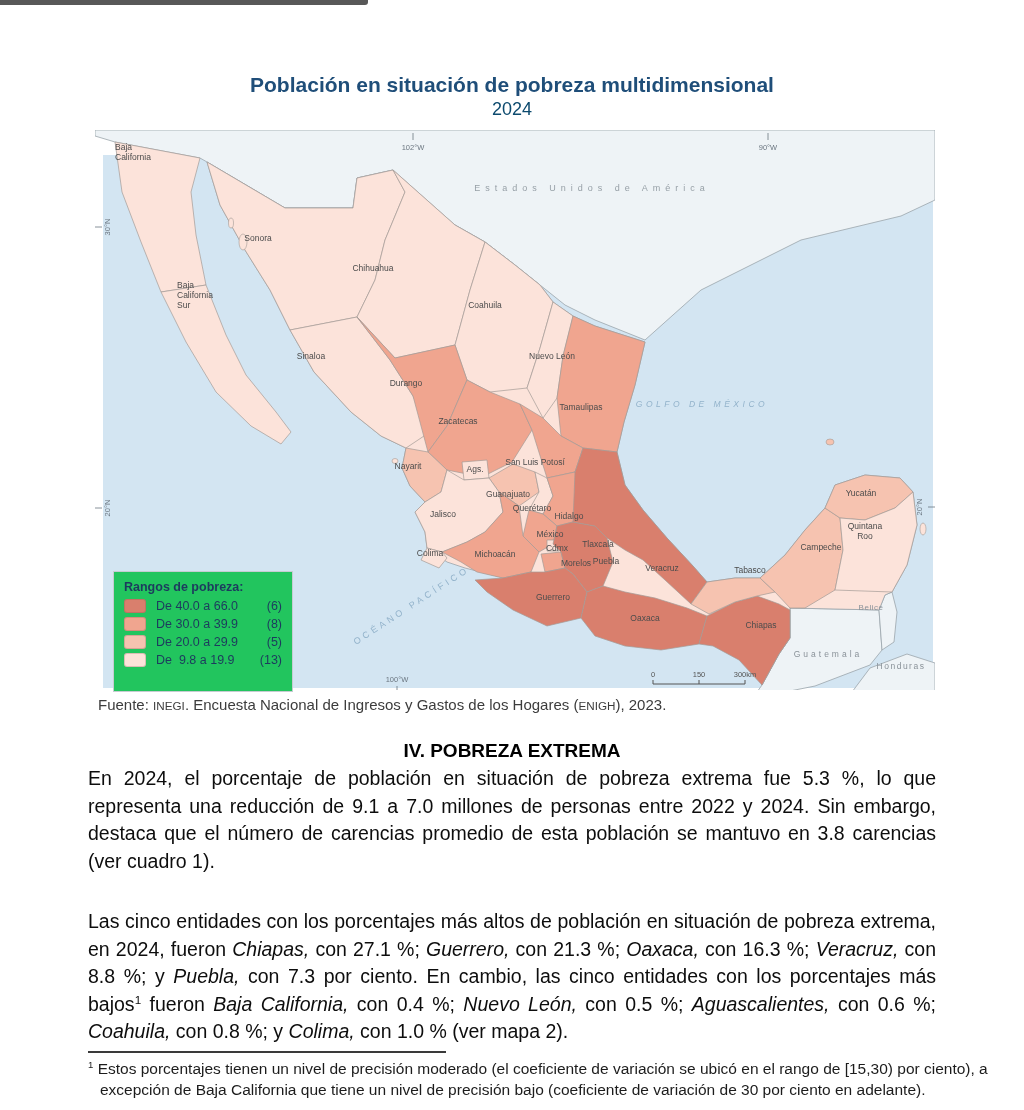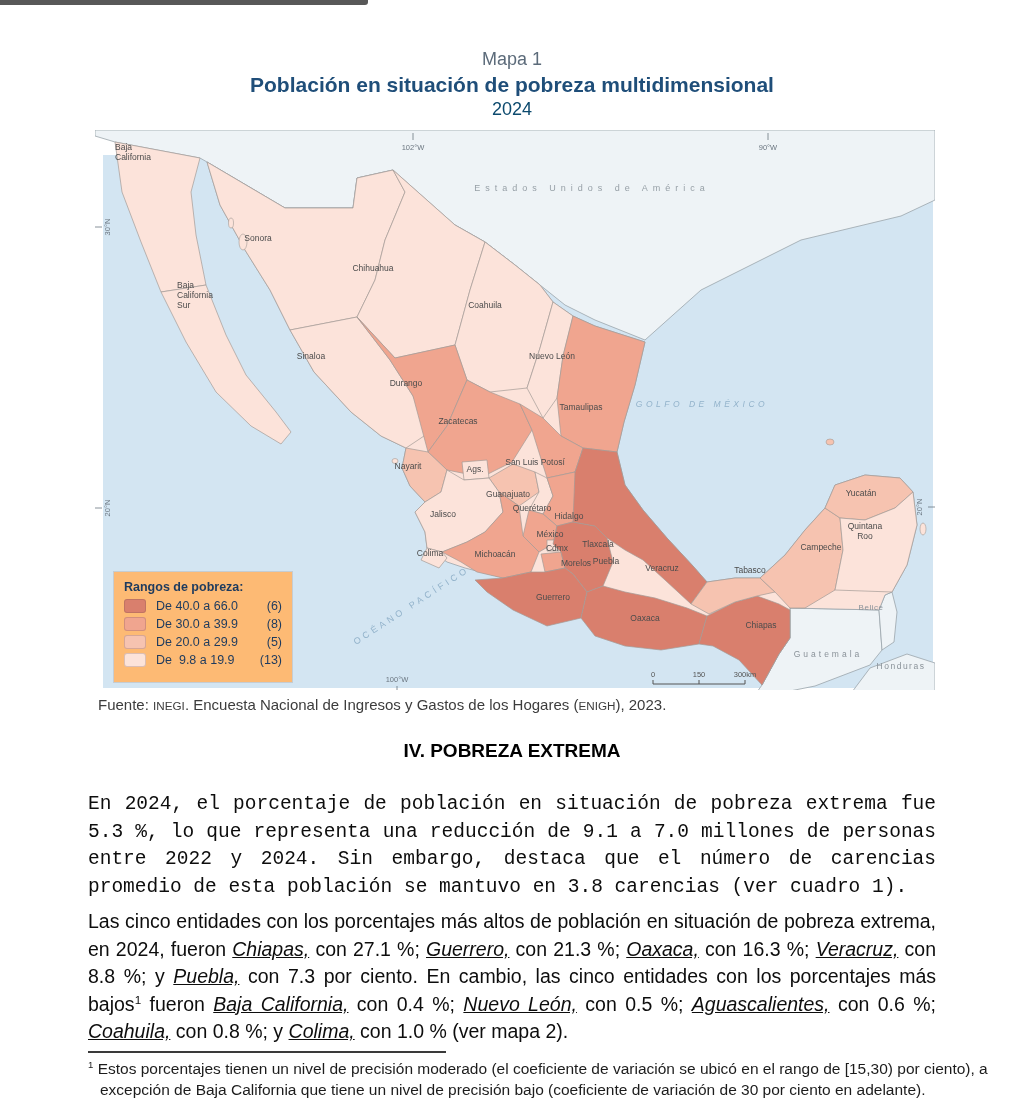--- a/index.html
+++ b/index.html
@@ -37,7 +37,6 @@
 
   <div class="top-strip"></div>
 
-  <div class="center map-no">Mapa 1</div>
   <div class="center map-title">Población en situación de pobreza multidimensional</div>
   <div class="center map-year">2024</div>
 

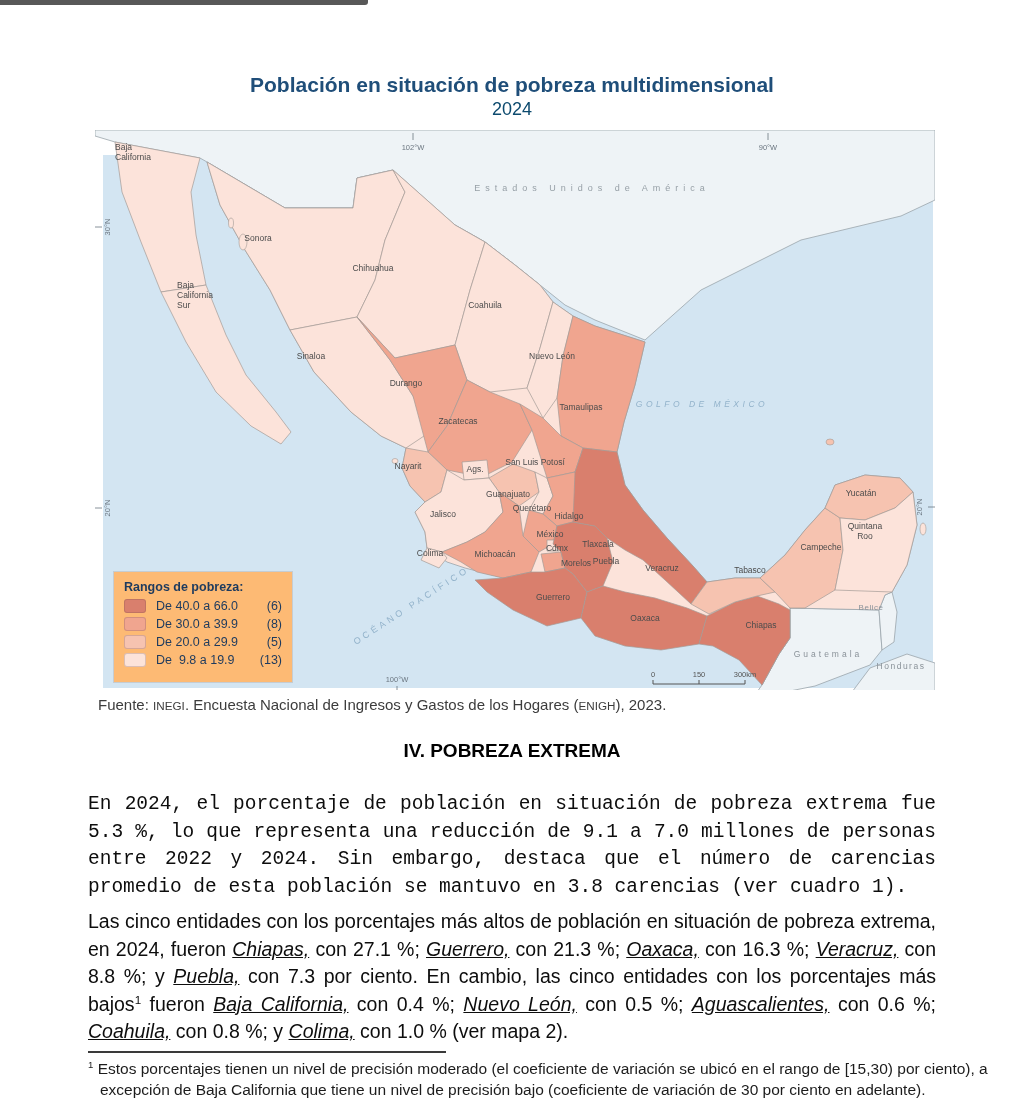--- a/index.html
+++ b/index.html
@@ -13,7 +13,7 @@
   .map-unit{top:118px;font-size:16.5px;color:#353535;}
   .map-wrap{position:absolute;left:95px;top:130px;width:840px;height:560px;}
   .map-wrap svg{position:absolute;left:0;top:0;}
-  .legend{position:absolute;left:18px;top:441px;width:180px;background:#fdba74;border:1px solid #c6ccd1;padding:8px 10px 15px 10px;box-sizing:border-box;}
+  .legend{position:absolute;left:18px;top:441px;width:180px;background:#22c55e;border:1px solid #c6ccd1;padding:8px 10px 24px 10px;box-sizing:border-box;}
   .legend-title{font-size:12.5px;font-weight:bold;color:#1d3a5e;margin-bottom:5px;}
   .legend-row{display:flex;align-items:center;margin-top:4px;font-size:12.5px;color:#1d3a5e;}
   .legend-swatch{width:20px;height:12px;border-radius:3px;margin-right:10px;border:1px solid rgba(120,80,70,.25);flex:0 0 auto;}

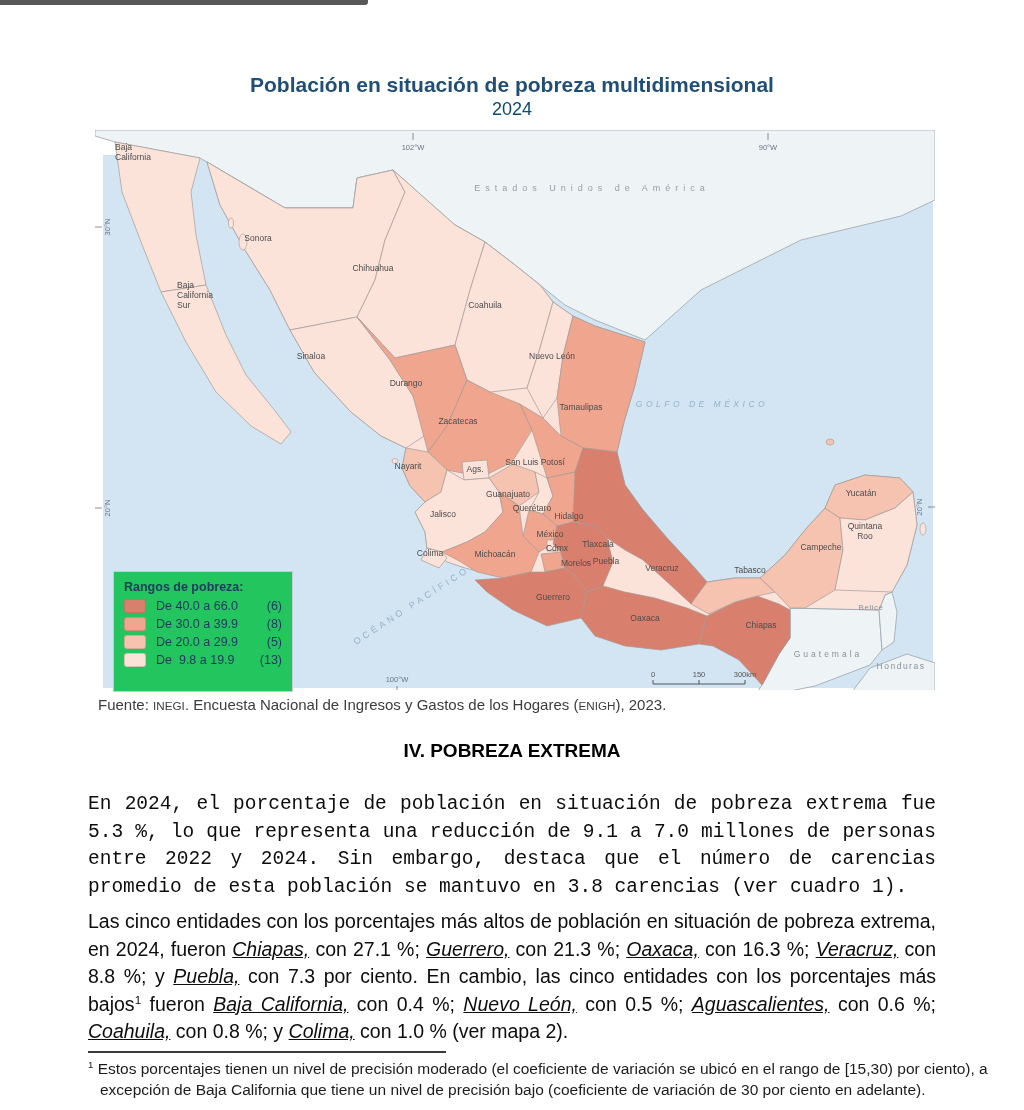--- a/index.html
+++ b/index.html
@@ -23,7 +23,7 @@
   .it{font-style:italic;text-decoration:underline;}
   .section-heading{top:740px;font-size:19px;font-weight:bold;color:#000;}
   .body-par{position:absolute;left:88px;width:848px;font-size:19.5px;line-height:27.5px;text-align:justify;color:#0d0d0d;}
-  .p1{top:791px;font-family:Liberation Mono, monospace;}
+  .p1{top:765px;}
   .p2{top:908px;}
   .body-par sup{font-size:0.6em;line-height:0;vertical-align:super;}
   .foot-rule{position:absolute;left:88px;top:1051px;width:358px;border-top:2px solid #3a3a3a;}

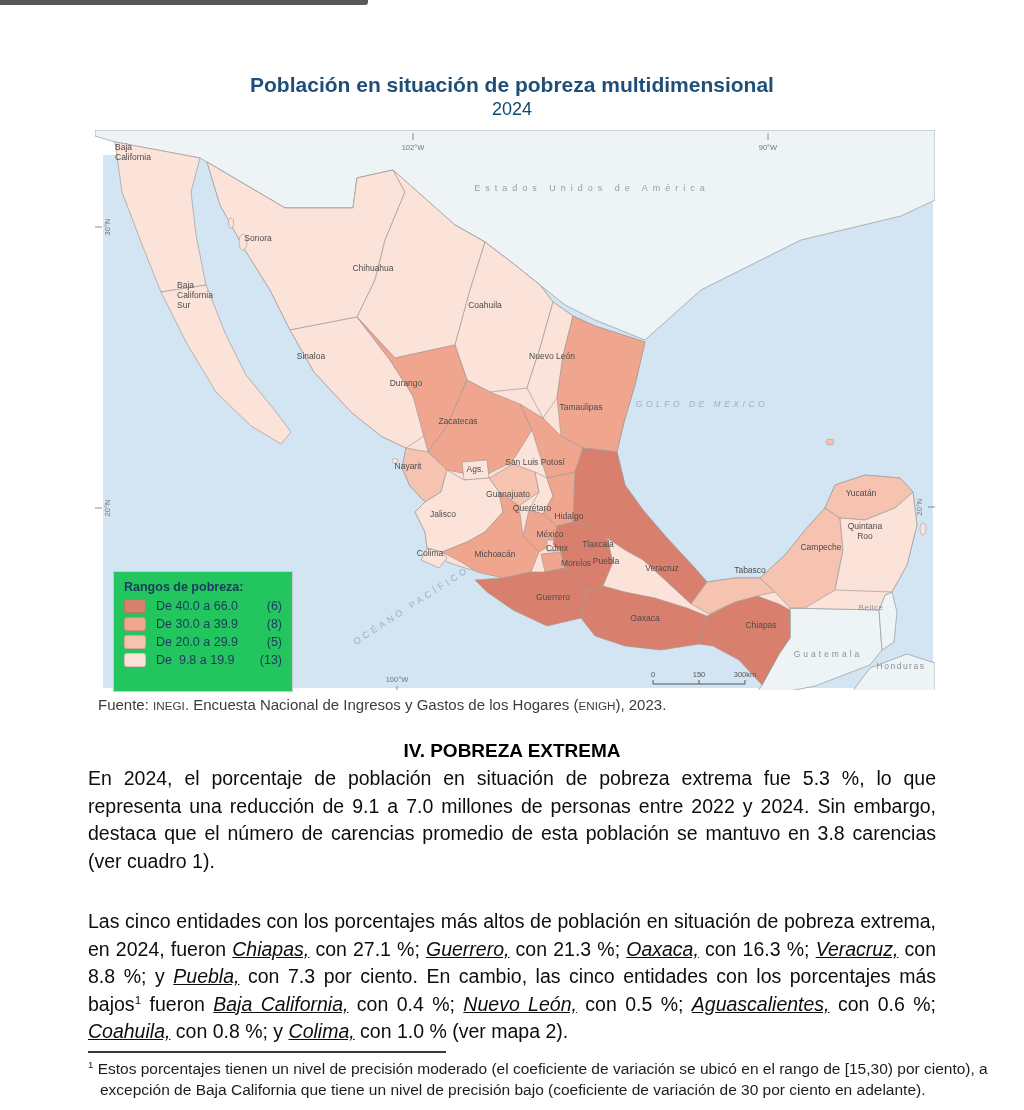--- a/index.html
+++ b/index.html
@@ -20,7 +20,7 @@
   .legend-count{margin-left:auto;}
   .fuente{position:absolute;left:98px;top:696px;font-size:15px;color:#3c3c3c;}
   .sc{font-size:0.78em;}
-  .it{font-style:italic;text-decoration:underline;}
+  .it{font-style:italic;}
   .section-heading{top:740px;font-size:19px;font-weight:bold;color:#000;}
   .body-par{position:absolute;left:88px;width:848px;font-size:19.5px;line-height:27.5px;text-align:justify;color:#0d0d0d;}
   .p1{top:765px;}

